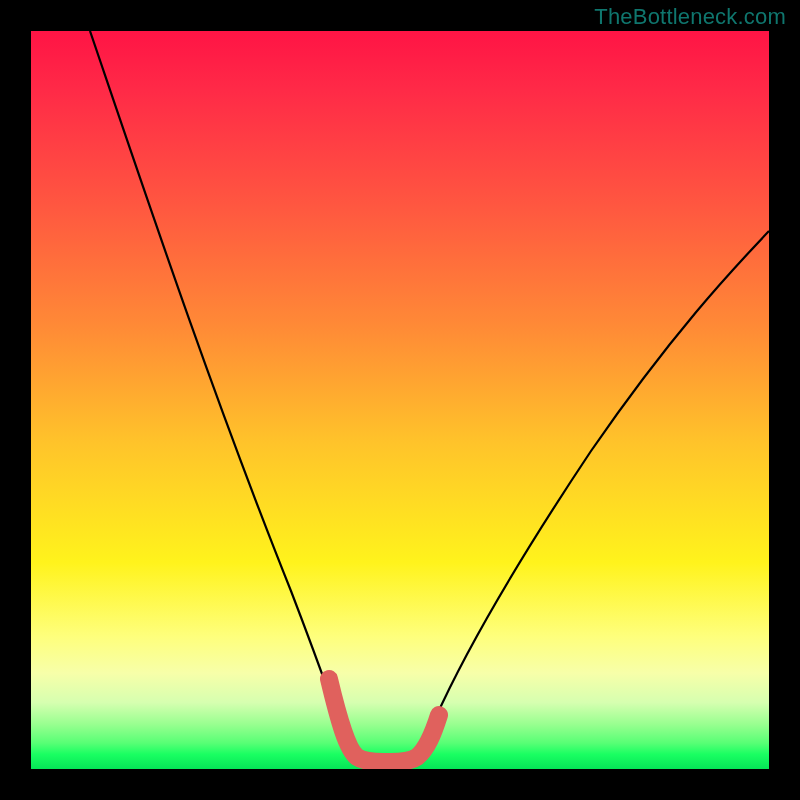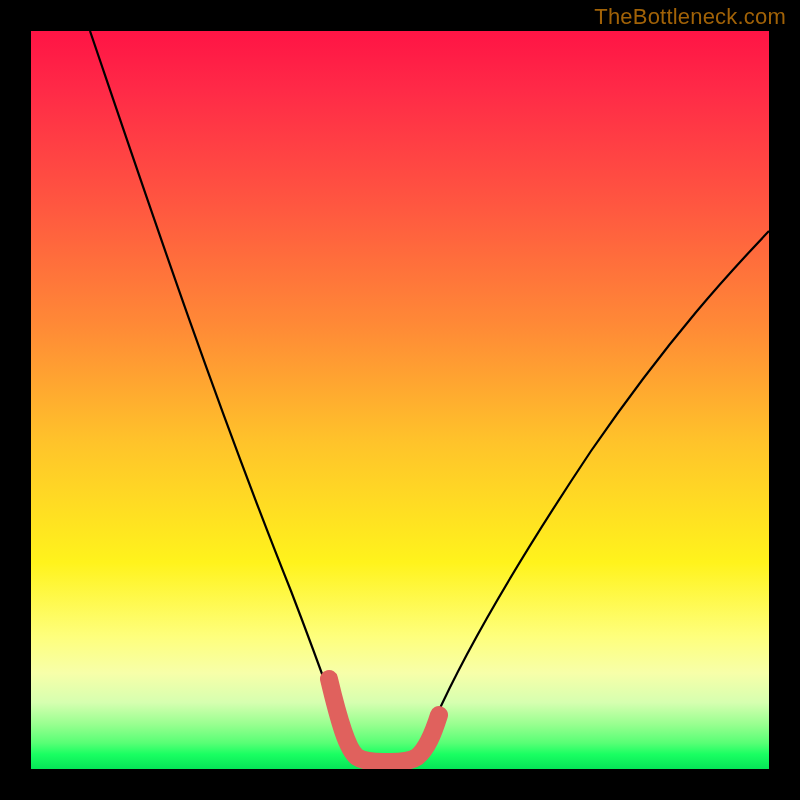--- a/index.html
+++ b/index.html
@@ -23,7 +23,7 @@
     right: 14px;
     font-size: 22px;
     font-weight: 500;
-    color: #a16207;
+    color: #0f766e;
     letter-spacing: 0.2px;
     user-select: none;
   }

